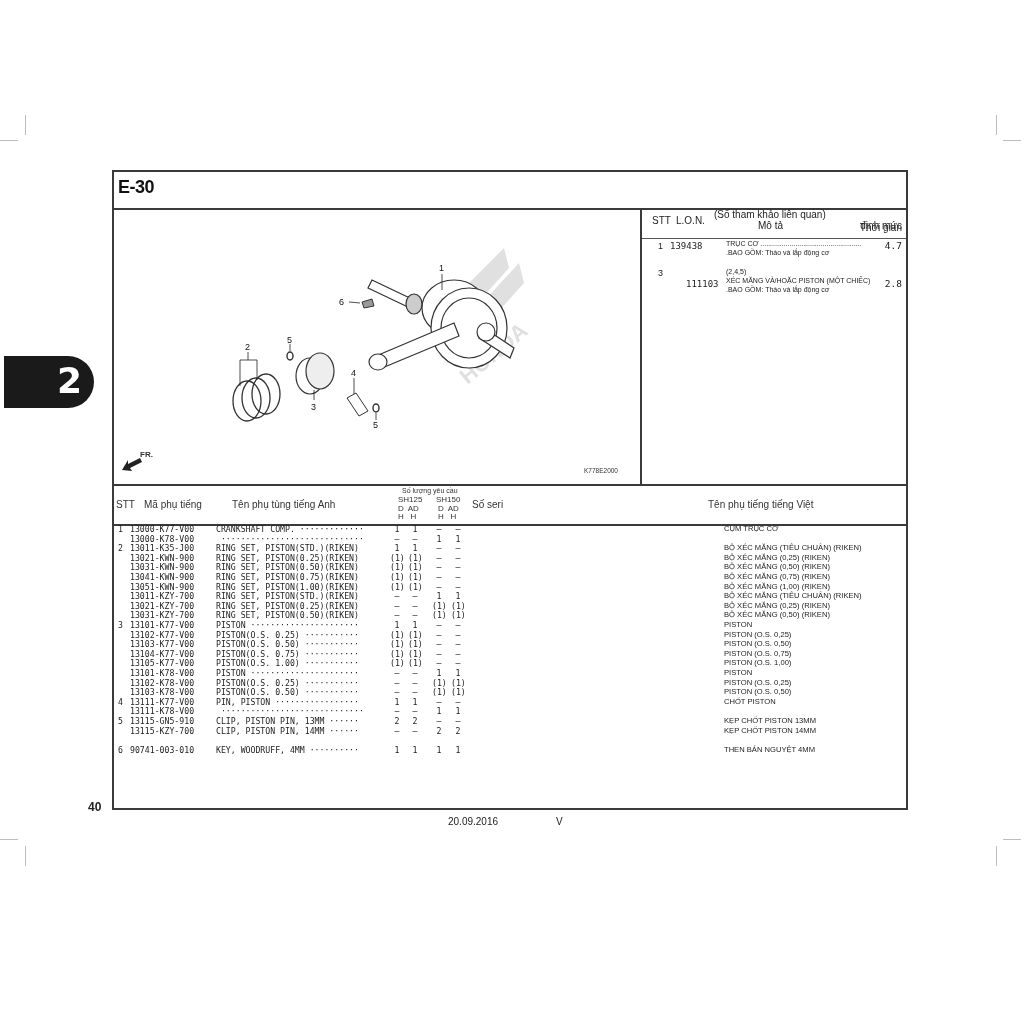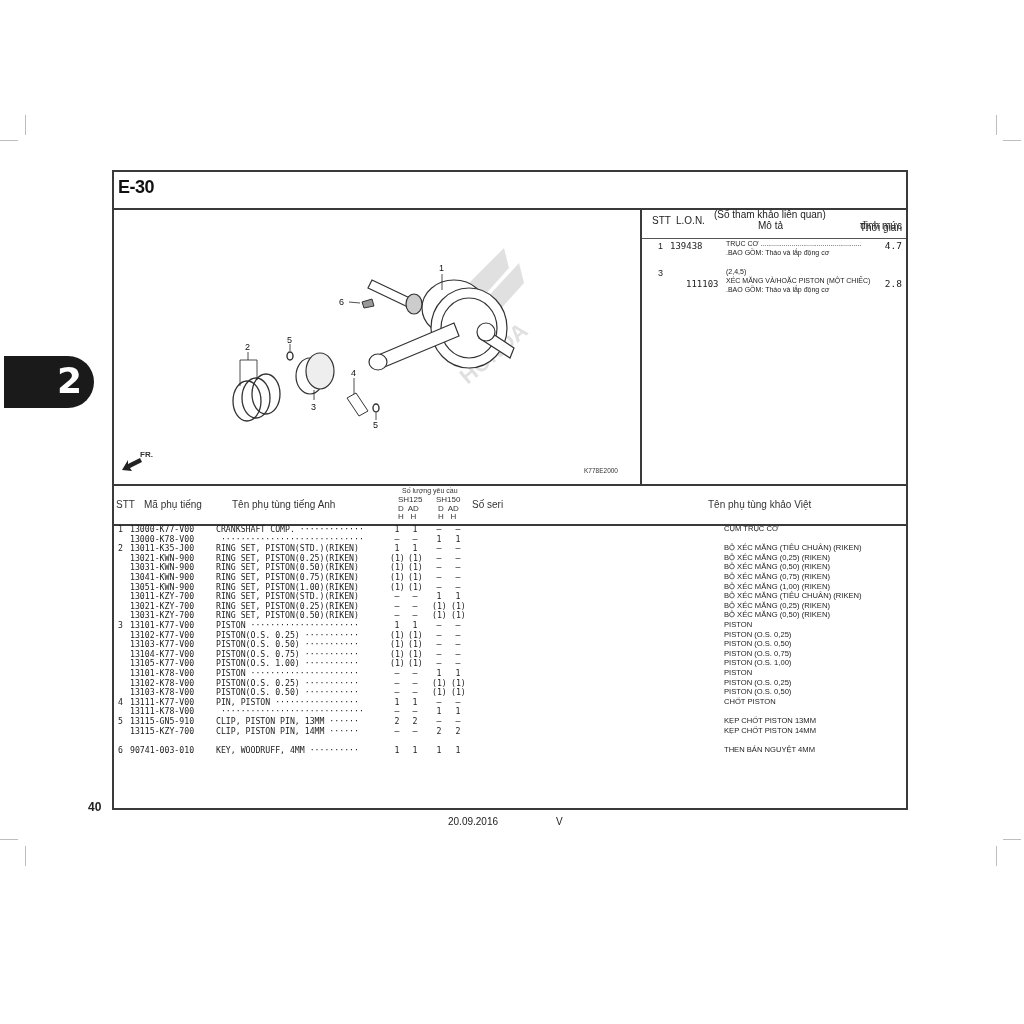--- a/index.html
+++ b/index.html
@@ -152,7 +152,7 @@
     <span class="abs" style="left:324px;top:18px;font-size:8px;white-space:pre;">D  AD</span>
     <span class="abs" style="left:324px;top:26px;font-size:8px;white-space:pre;">H   H</span>
     <span class="abs" style="left:358px;top:13px;">Số seri</span>
-    <span class="abs" style="left:594px;top:13px;">Tên phụ tùng khảo Việt</span>
+    <span class="abs" style="left:594px;top:13px;">Tên phụ tiếng tiếng Việt</span>
   </div>
 
   <div class="rows" id="rows">

